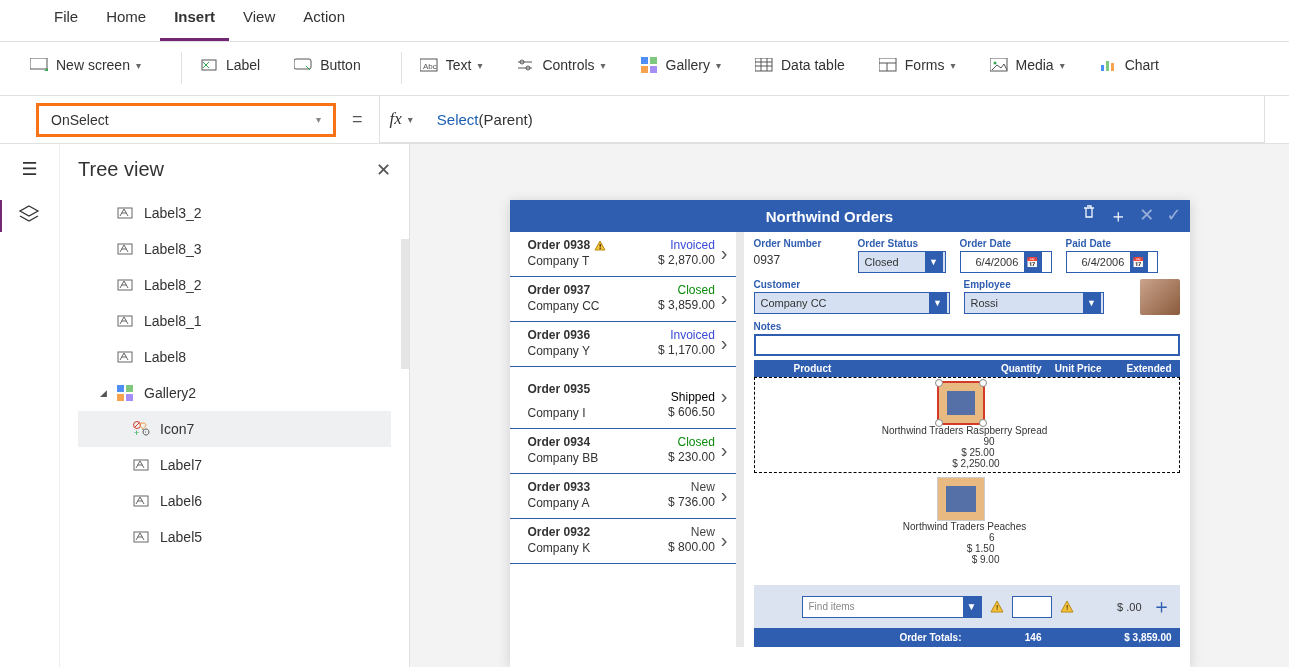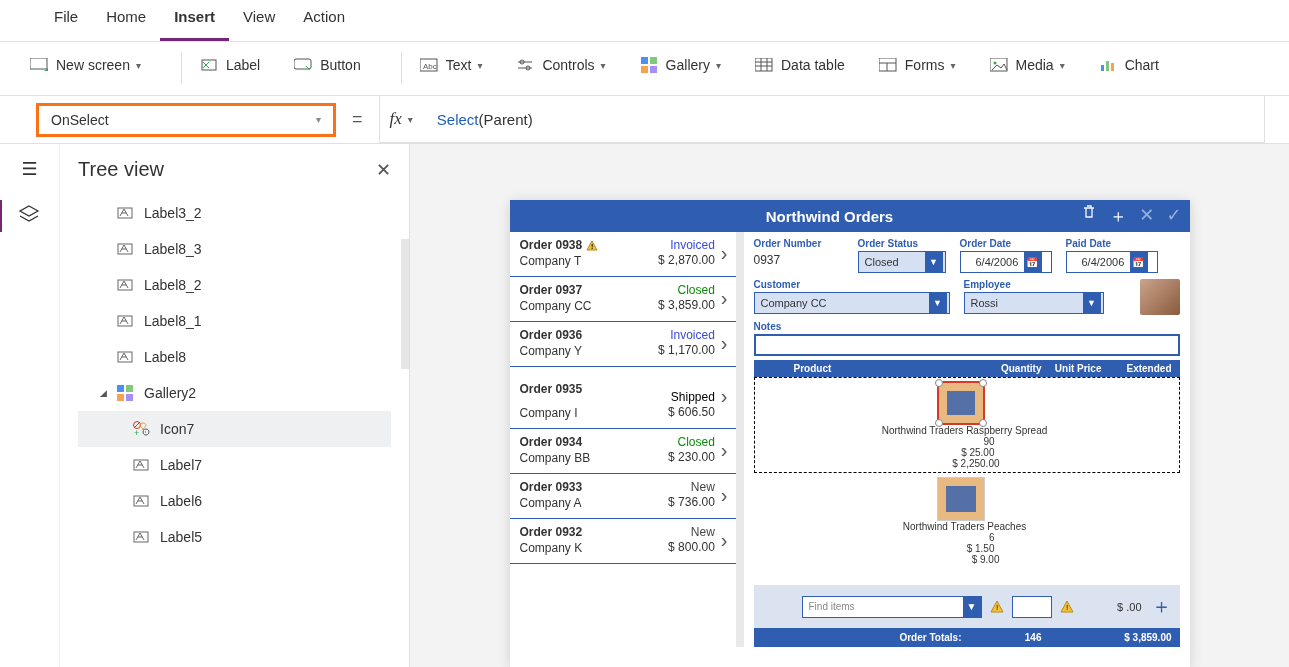--- a/index.html
+++ b/index.html
@@ -70,7 +70,7 @@
 
 
 .order-list { width: 226px; }
-.order-item { border-bottom:1px solid #2f5db0; padding: 6px 8px 8px 10px; display:flex; align-items:center; }
+.order-item { border-bottom:1px solid #2f5db0; padding: 6px 8px 8px 18px; display:flex; align-items:center; }
 .oi-left { flex:1; }
 .oi-row { display:flex; justify-content:space-between; align-items:center; }
 .oi-order { font-weight:600; font-size:12px; }

